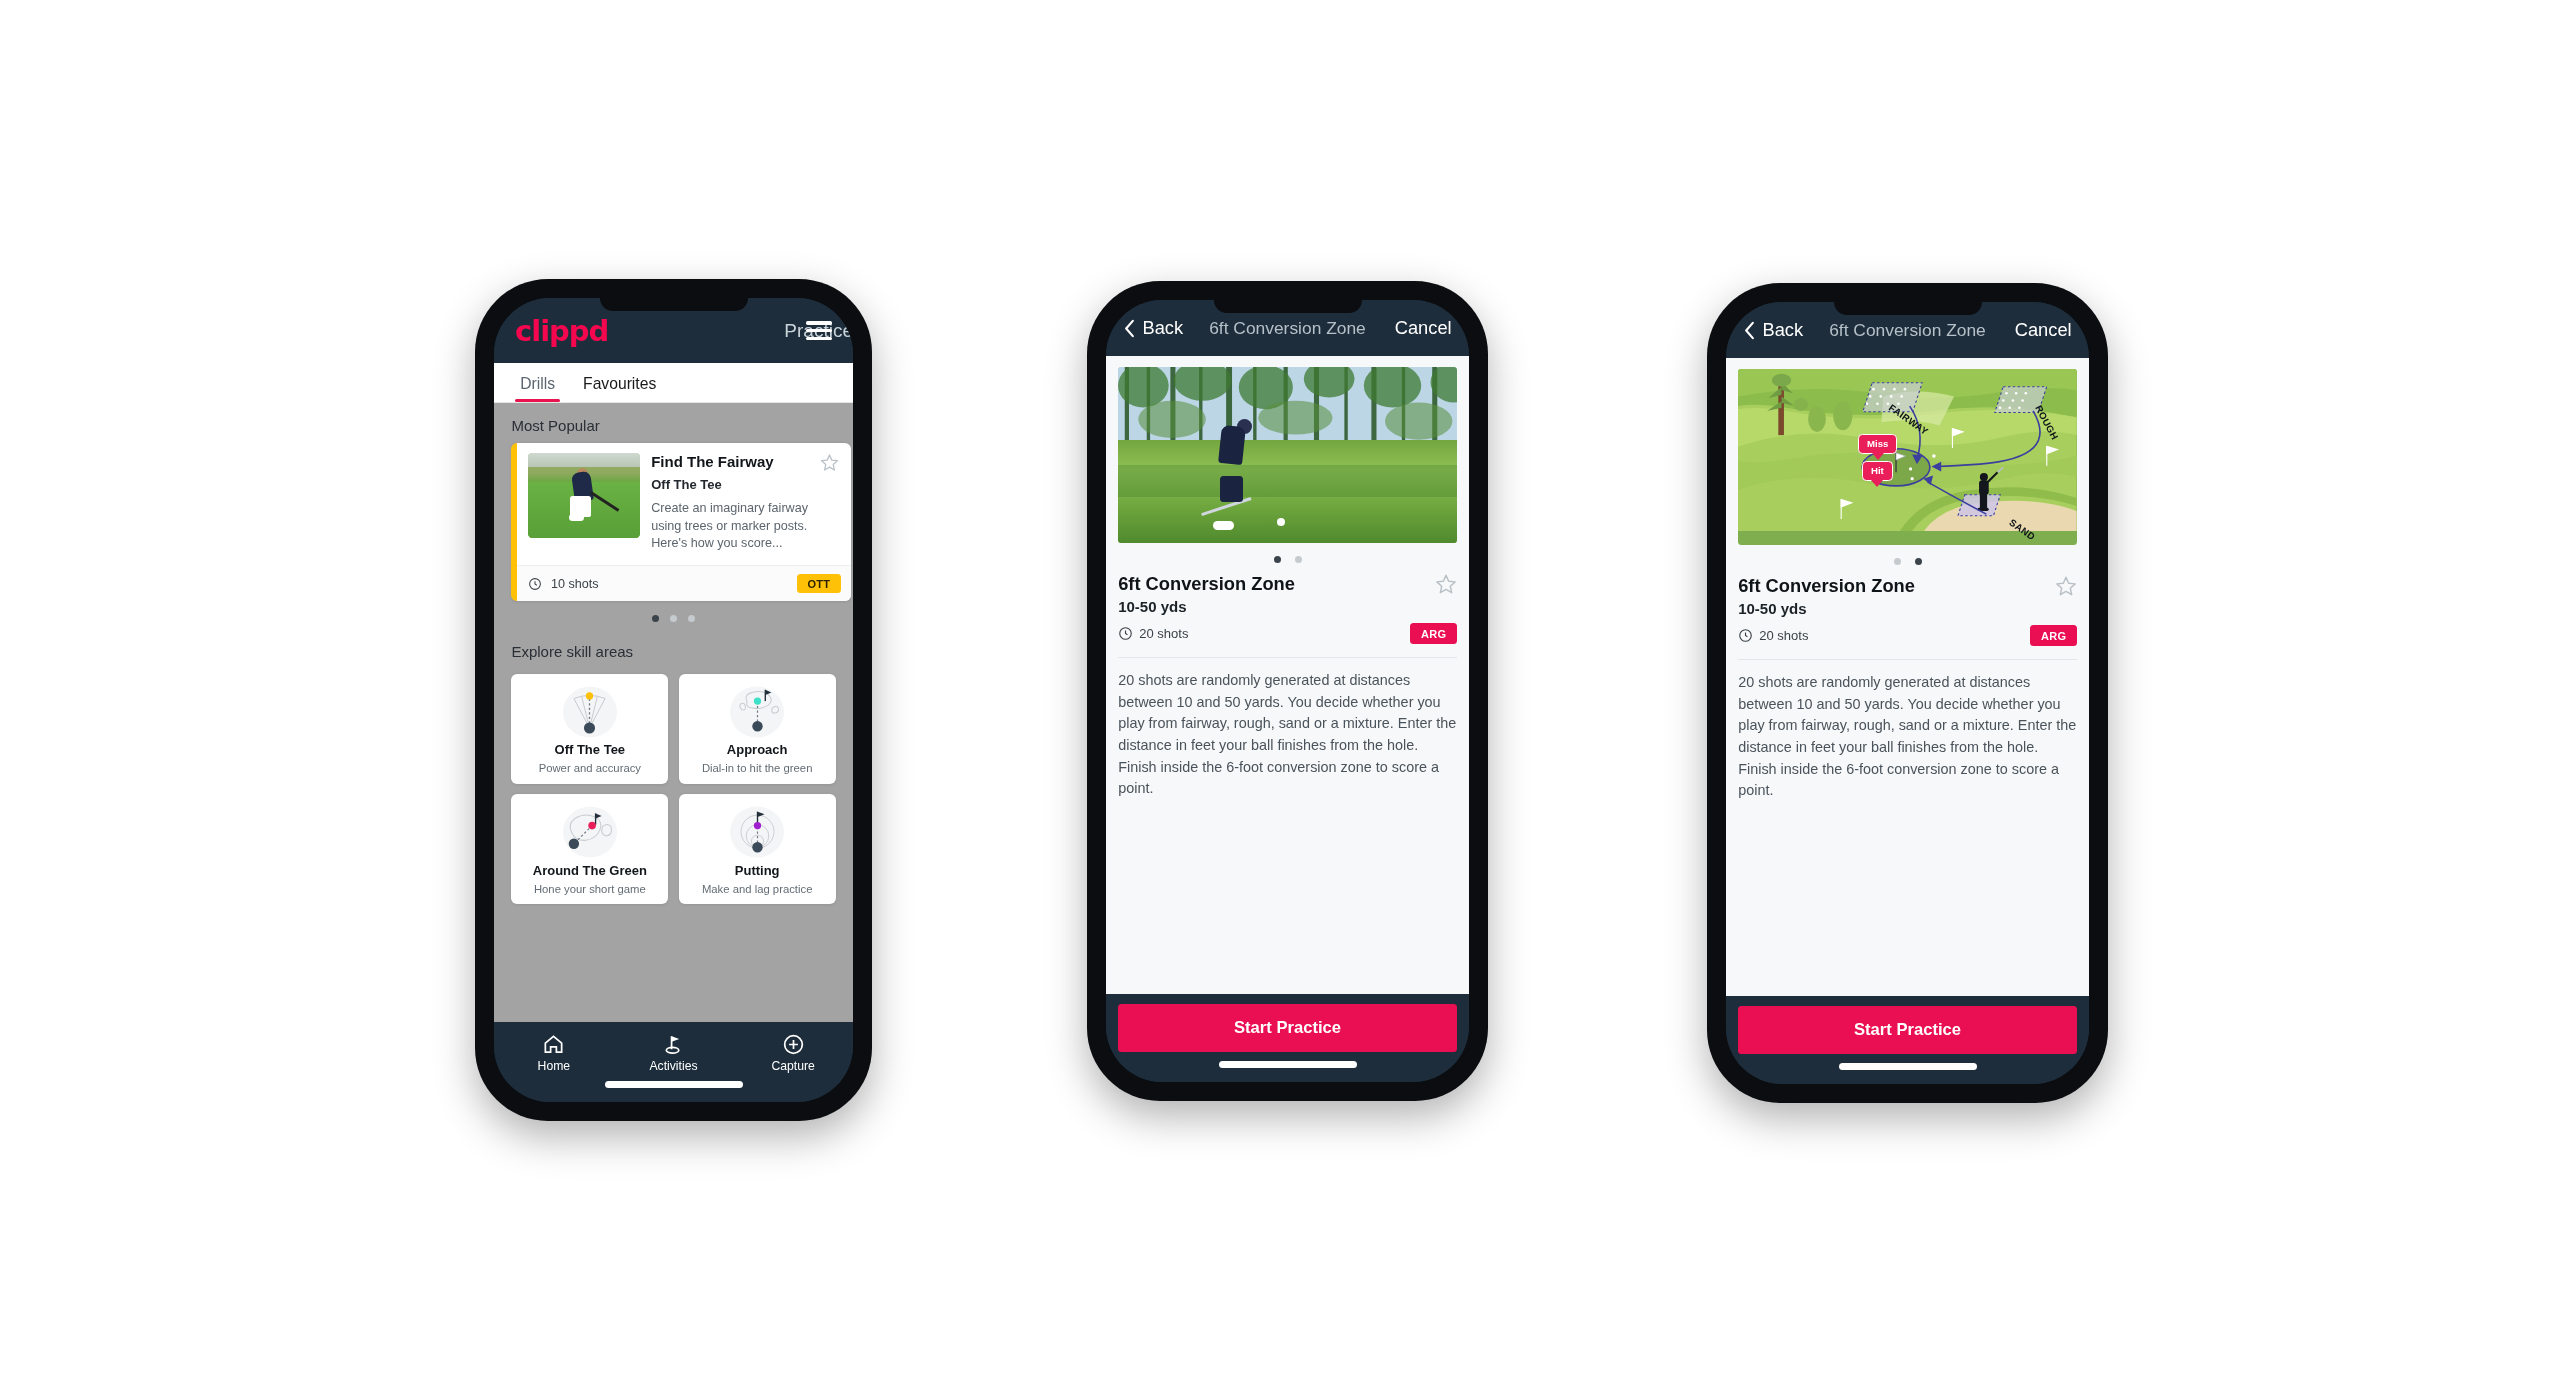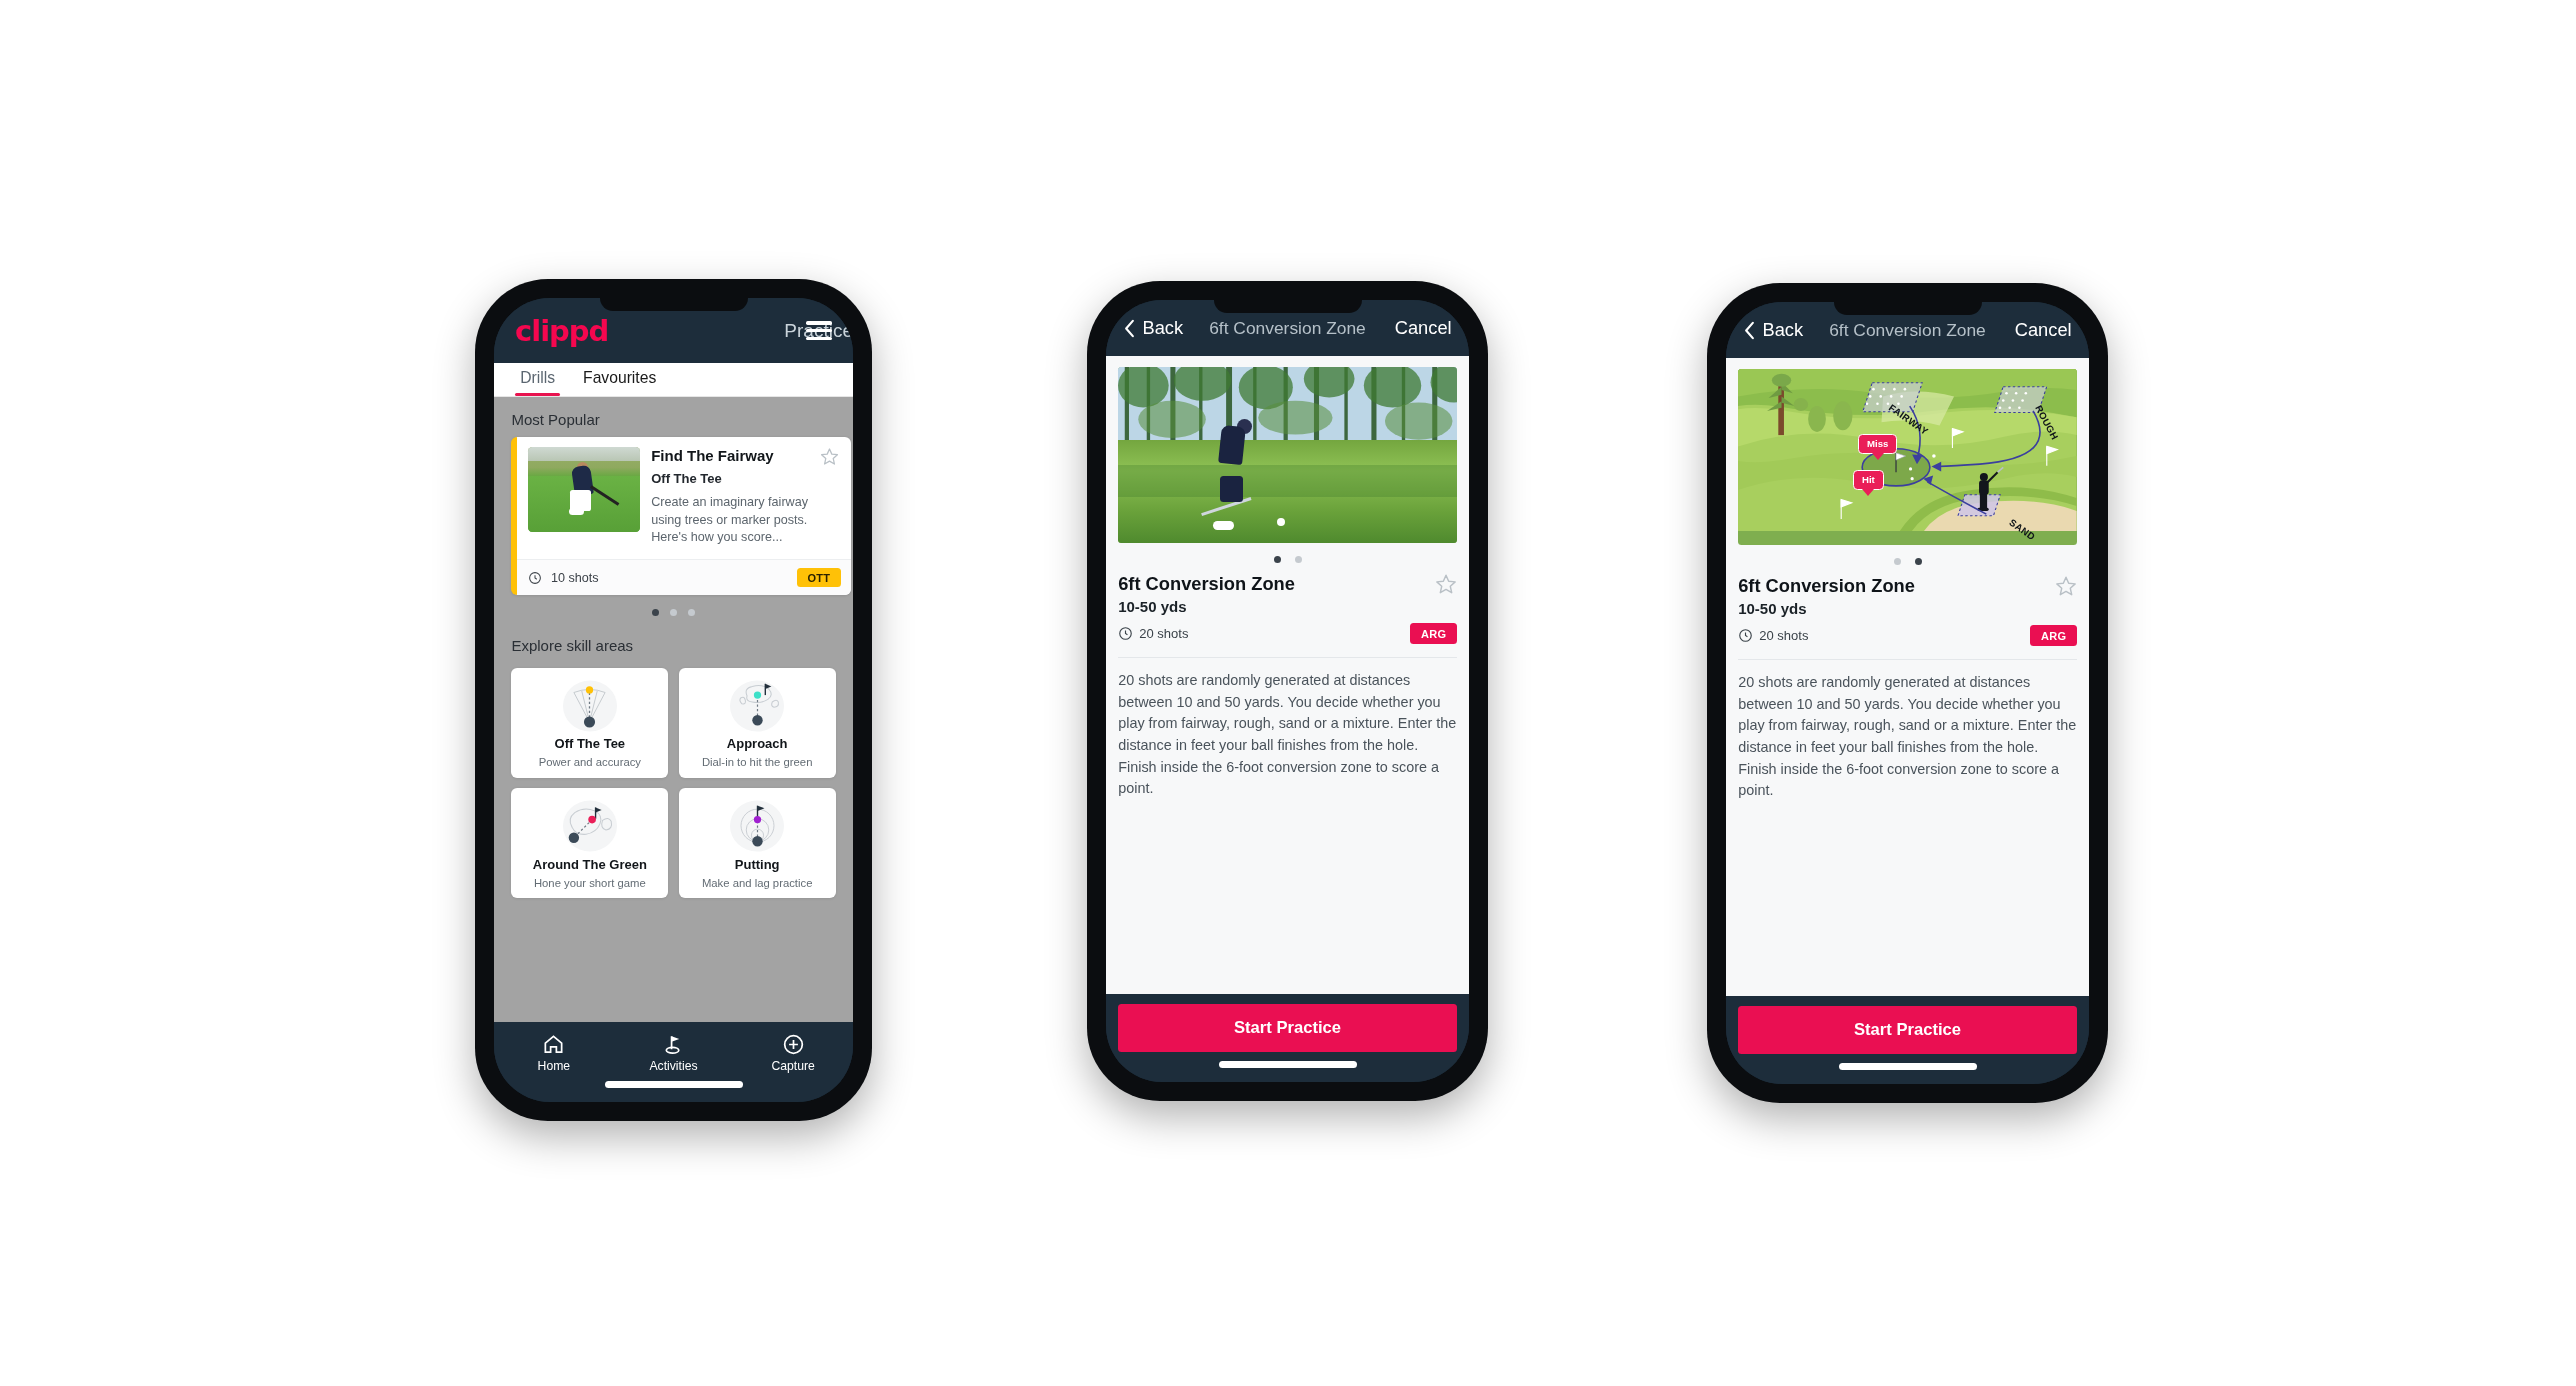--- a/index.html
+++ b/index.html
@@ -72,7 +72,7 @@
   .hamburger i { display: block; height: 3.5px; background: #ffffff; border-radius: 1.7px; }
 
   .tabs-bar {
-    background: #ffffff; height: 34px;
+    background: #ffffff; height: 40px;
     display: flex; align-items: flex-end;
     padding-left: 12.2px; flex: 0 0 auto;
     border-bottom: 0.9px solid #e6e6e6;

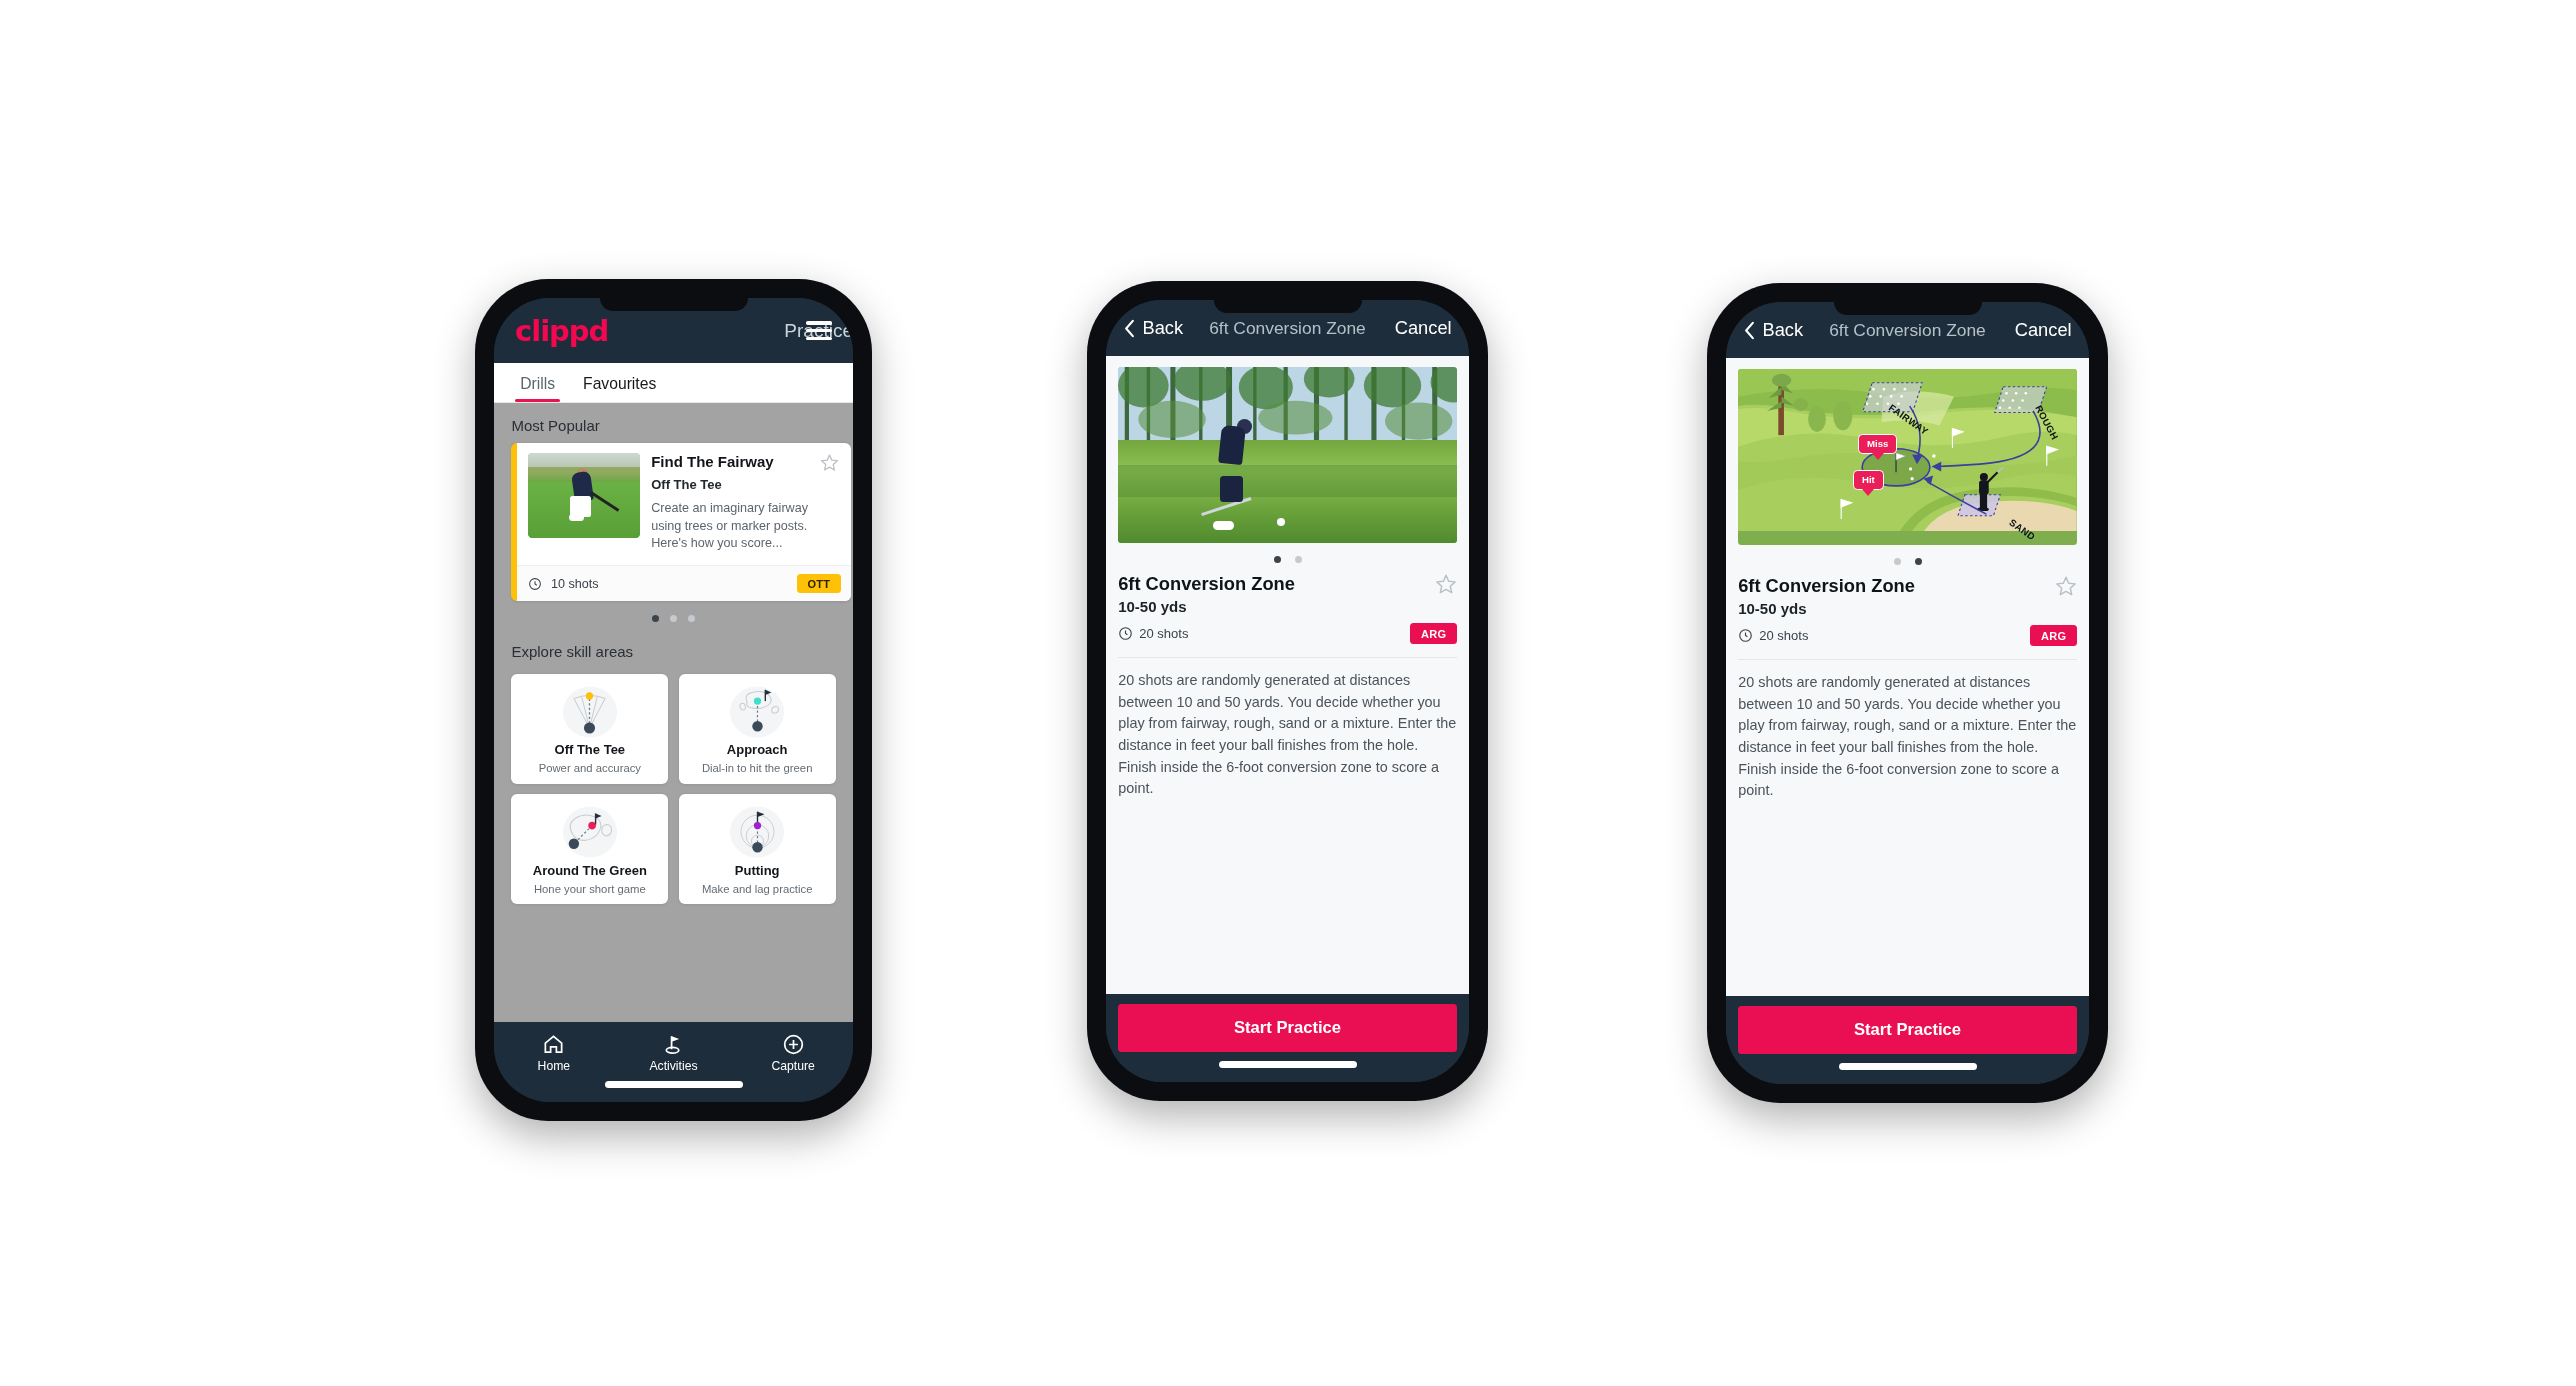--- a/index.html
+++ b/index.html
@@ -667,7 +667,7 @@
           <div class="zonelabel" style="left:270px; top:155px; transform: rotate(35deg);">SAND</div>
 
           <div class="tagmark" style="left:120px; top:65px;">Miss</div>
-          <div class="tagmark" style="left:115px; top:92px;margin-top:9px;">Hit</div>
+          <div class="tagmark" style="left:124px; top:92px;">Hit</div>
         </div>
 
         <div class="carousel-dots">

